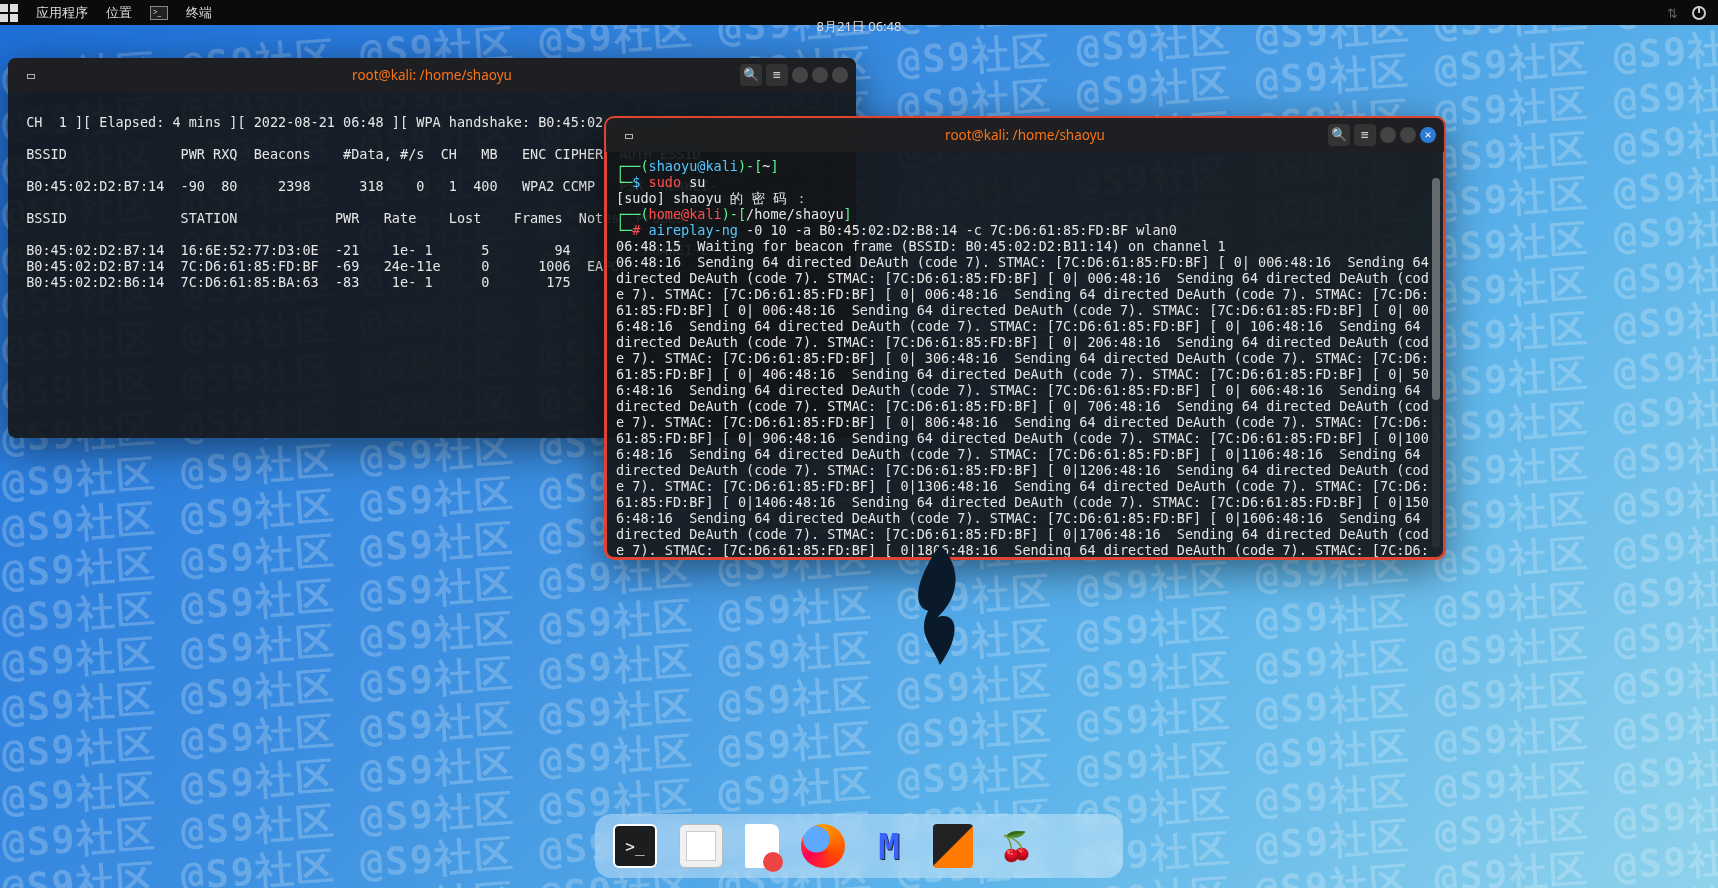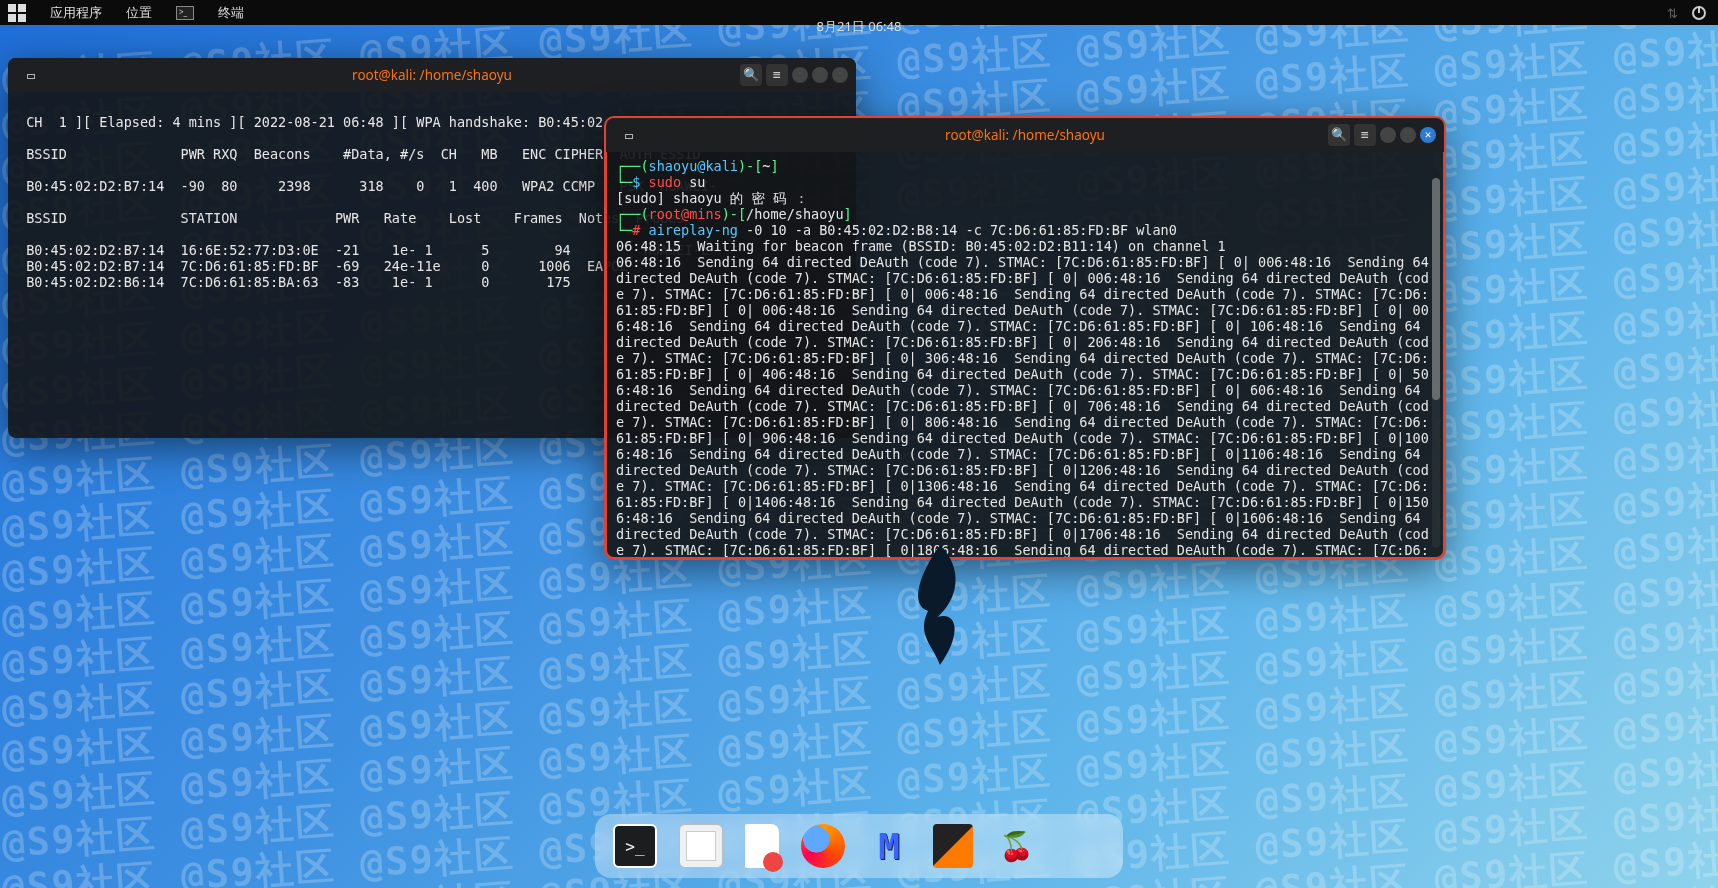--- a/index.html
+++ b/index.html
@@ -12,7 +12,7 @@
 
   
   .topbar { position:absolute; top:0; left:0; right:0; height:25px; background:#0b0b0b; color:#ddd; display:flex; align-items:center; font-size:13px; font-family:"Noto Sans",sans-serif; z-index:50; }
-  .topbar .tb-left { display:flex; align-items:center; gap:24px; padding-left:8px; }
+  .topbar .tb-left { display:flex; align-items:center; gap:18px; }
   .topbar .apps-grid { display:grid; grid-template-columns:repeat(2,8px); grid-template-rows:repeat(2,8px); gap:2px; }
   .topbar .apps-grid span { background:#ddd; }
   .topbar .term-icon { width:18px; height:14px; background:#222; border:1px solid #888; position:relative; }

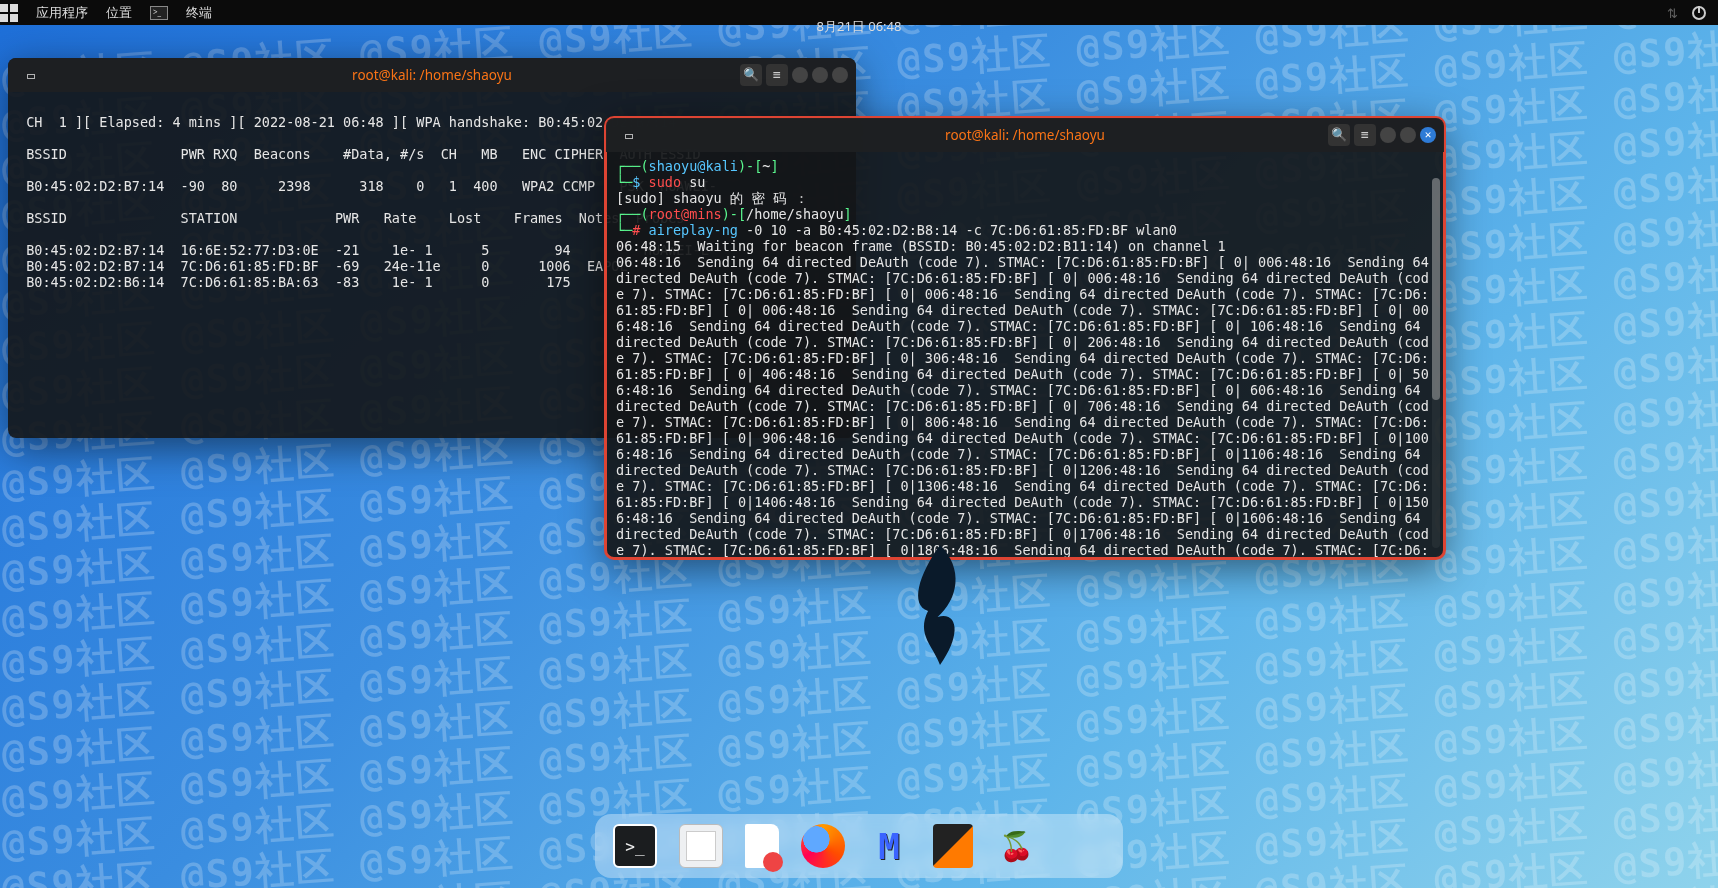--- a/index.html
+++ b/index.html
@@ -157,7 +157,7 @@
   <div class="termbody wrap"><span class="c-green">┌──(</span><span class="c-blue">shaoyu@kali</span><span class="c-green">)-[</span><span class="c-white">~</span><span class="c-green">]</span>
 <span class="c-green">└─</span><span class="c-blue">$ </span><span class="c-red">sudo</span> <span class="c-white">su</span>
 <span class="c-white">[sudo] shaoyu 的 密 码 ：</span>
-<span class="c-green">┌──(</span><span class="c-red">root@mins</span><span class="c-green">)-[</span><span class="c-white">/home/shaoyu</span><span class="c-green">]</span>
+<span class="c-green">┌──(</span><span class="c-red">home@kali</span><span class="c-green">)-[</span><span class="c-white">/home/shaoyu</span><span class="c-green">]</span>
 <span class="c-green">└─</span><span class="c-red"># </span><span class="c-blue">aireplay-ng</span> <span class="c-white">-0 10 -a B0:45:02:D2:B8:14 -c 7C:D6:61:85:FD:BF wlan0</span>
 <span class="c-white">06:48:15  Waiting for beacon frame (BSSID: B0:45:02:D2:B11:14) on channel 1</span>
 <span class="c-white">06:48:16  Sending 64 directed DeAuth (code 7). STMAC: [7C:D6:61:85:FD:BF] [ 0| 006:48:16  Sending 64 directed DeAuth (code 7). STMAC: [7C:D6:61:85:FD:BF] [ 0| 006:48:16  Sending 64 directed DeAuth (code 7). STMAC: [7C:D6:61:85:FD:BF] [ 0| 006:48:16  Sending 64 directed DeAuth (code 7). STMAC: [7C:D6:61:85:FD:BF] [ 0| 006:48:16  Sending 64 directed DeAuth (code 7). STMAC: [7C:D6:61:85:FD:BF] [ 0| 006:48:16  Sending 64 directed DeAuth (code 7). STMAC: [7C:D6:61:85:FD:BF] [ 0| 106:48:16  Sending 64 directed DeAuth (code 7). STMAC: [7C:D6:61:85:FD:BF] [ 0| 206:48:16  Sending 64 directed DeAuth (code 7). STMAC: [7C:D6:61:85:FD:BF] [ 0| 306:48:16  Sending 64 directed DeAuth (code 7). STMAC: [7C:D6:61:85:FD:BF] [ 0| 406:48:16  Sending 64 directed DeAuth (code 7). STMAC: [7C:D6:61:85:FD:BF] [ 0| 506:48:16  Sending 64 directed DeAuth (code 7). STMAC: [7C:D6:61:85:FD:BF] [ 0| 606:48:16  Sending 64 directed DeAuth (code 7). STMAC: [7C:D6:61:85:FD:BF] [ 0| 706:48:16  Sending 64 directed DeAuth (code 7). STMAC: [7C:D6:61:85:FD:BF] [ 0| 806:48:16  Sending 64 directed DeAuth (code 7). STMAC: [7C:D6:61:85:FD:BF] [ 0| 906:48:16  Sending 64 directed DeAuth (code 7). STMAC: [7C:D6:61:85:FD:BF] [ 0|1006:48:16  Sending 64 directed DeAuth (code 7). STMAC: [7C:D6:61:85:FD:BF] [ 0|1106:48:16  Sending 64 directed DeAuth (code 7). STMAC: [7C:D6:61:85:FD:BF] [ 0|1206:48:16  Sending 64 directed DeAuth (code 7). STMAC: [7C:D6:61:85:FD:BF] [ 0|1306:48:16  Sending 64 directed DeAuth (code 7). STMAC: [7C:D6:61:85:FD:BF] [ 0|1406:48:16  Sending 64 directed DeAuth (code 7). STMAC: [7C:D6:61:85:FD:BF] [ 0|1506:48:16  Sending 64 directed DeAuth (code 7). STMAC: [7C:D6:61:85:FD:BF] [ 0|1606:48:16  Sending 64 directed DeAuth (code 7). STMAC: [7C:D6:61:85:FD:BF] [ 0|1706:48:16  Sending 64 directed DeAuth (code 7). STMAC: [7C:D6:61:85:FD:BF] [ 0|1806:48:16  Sending 64 directed DeAuth (code 7). STMAC: [7C:D6:61:85:FD:BF] [ 0|1906:48:16  Sending 64 directed DeAuth (code 7). STMAC: [7C:D6:61:85:FD:BF] [ 0|2006:48:16  Sending 64 directed DeAuth (code 7). STMAC: [7C:D6:61:85:FD:BF] [ 0|2106:48:16</span></div>

